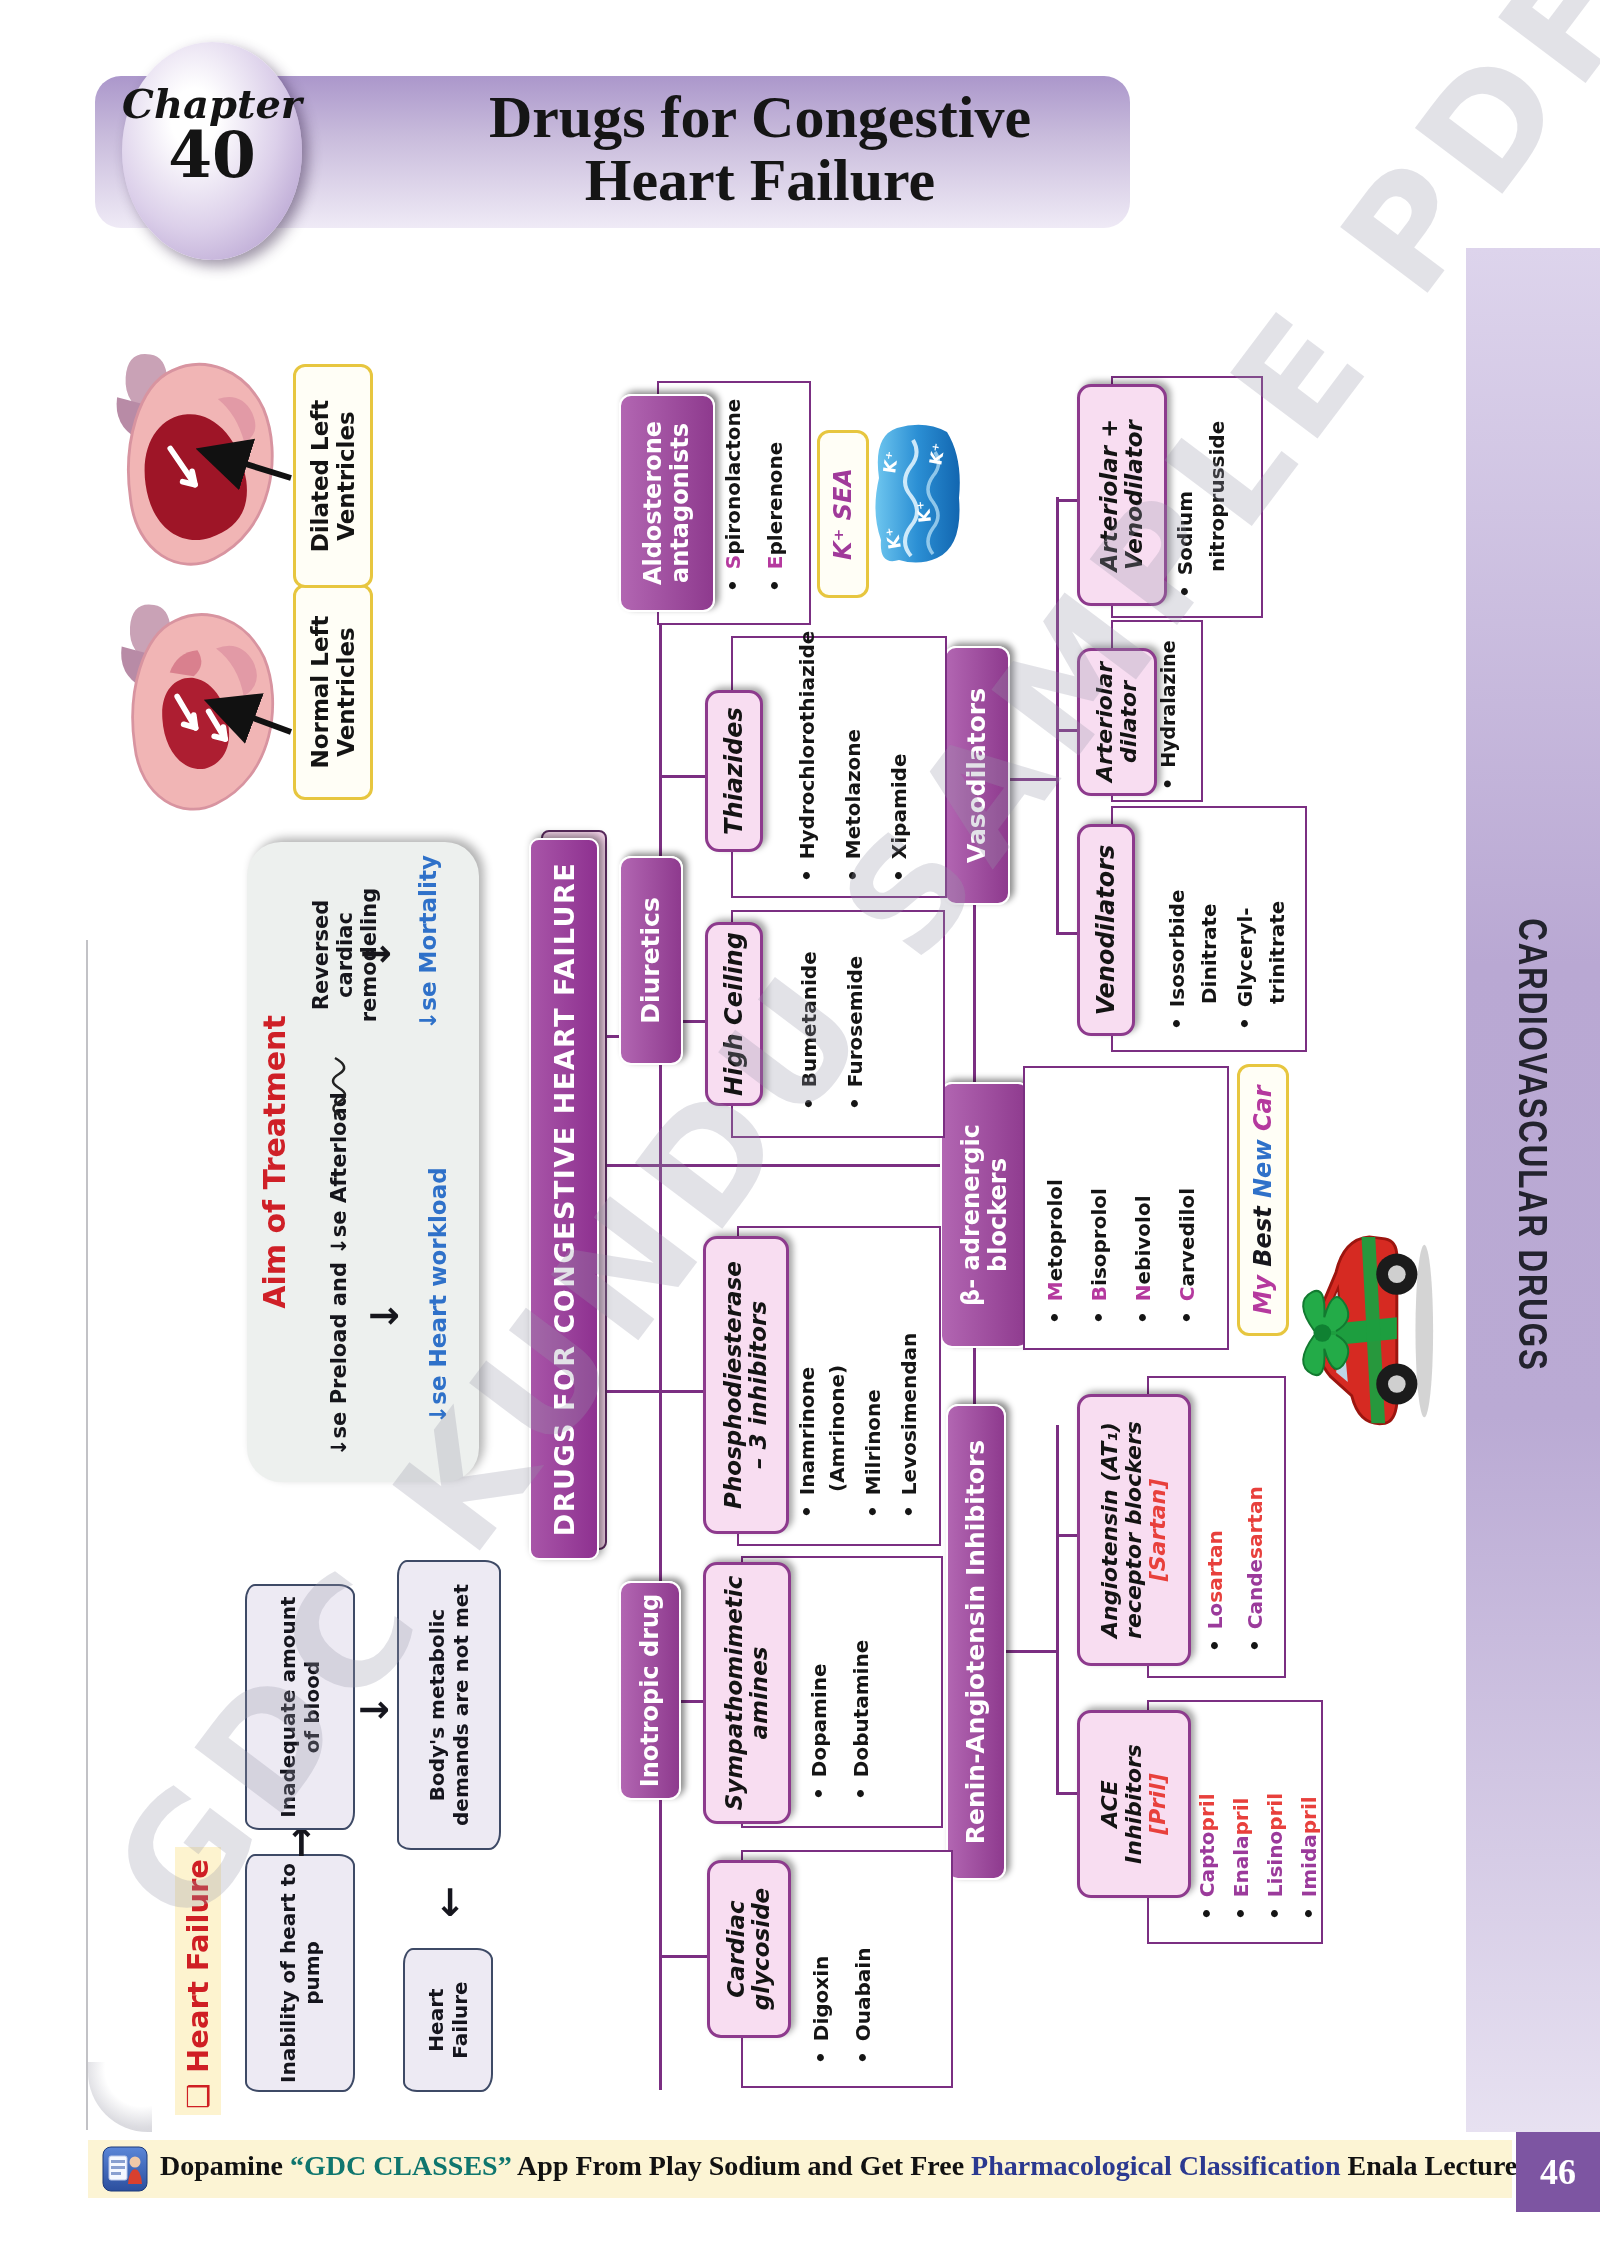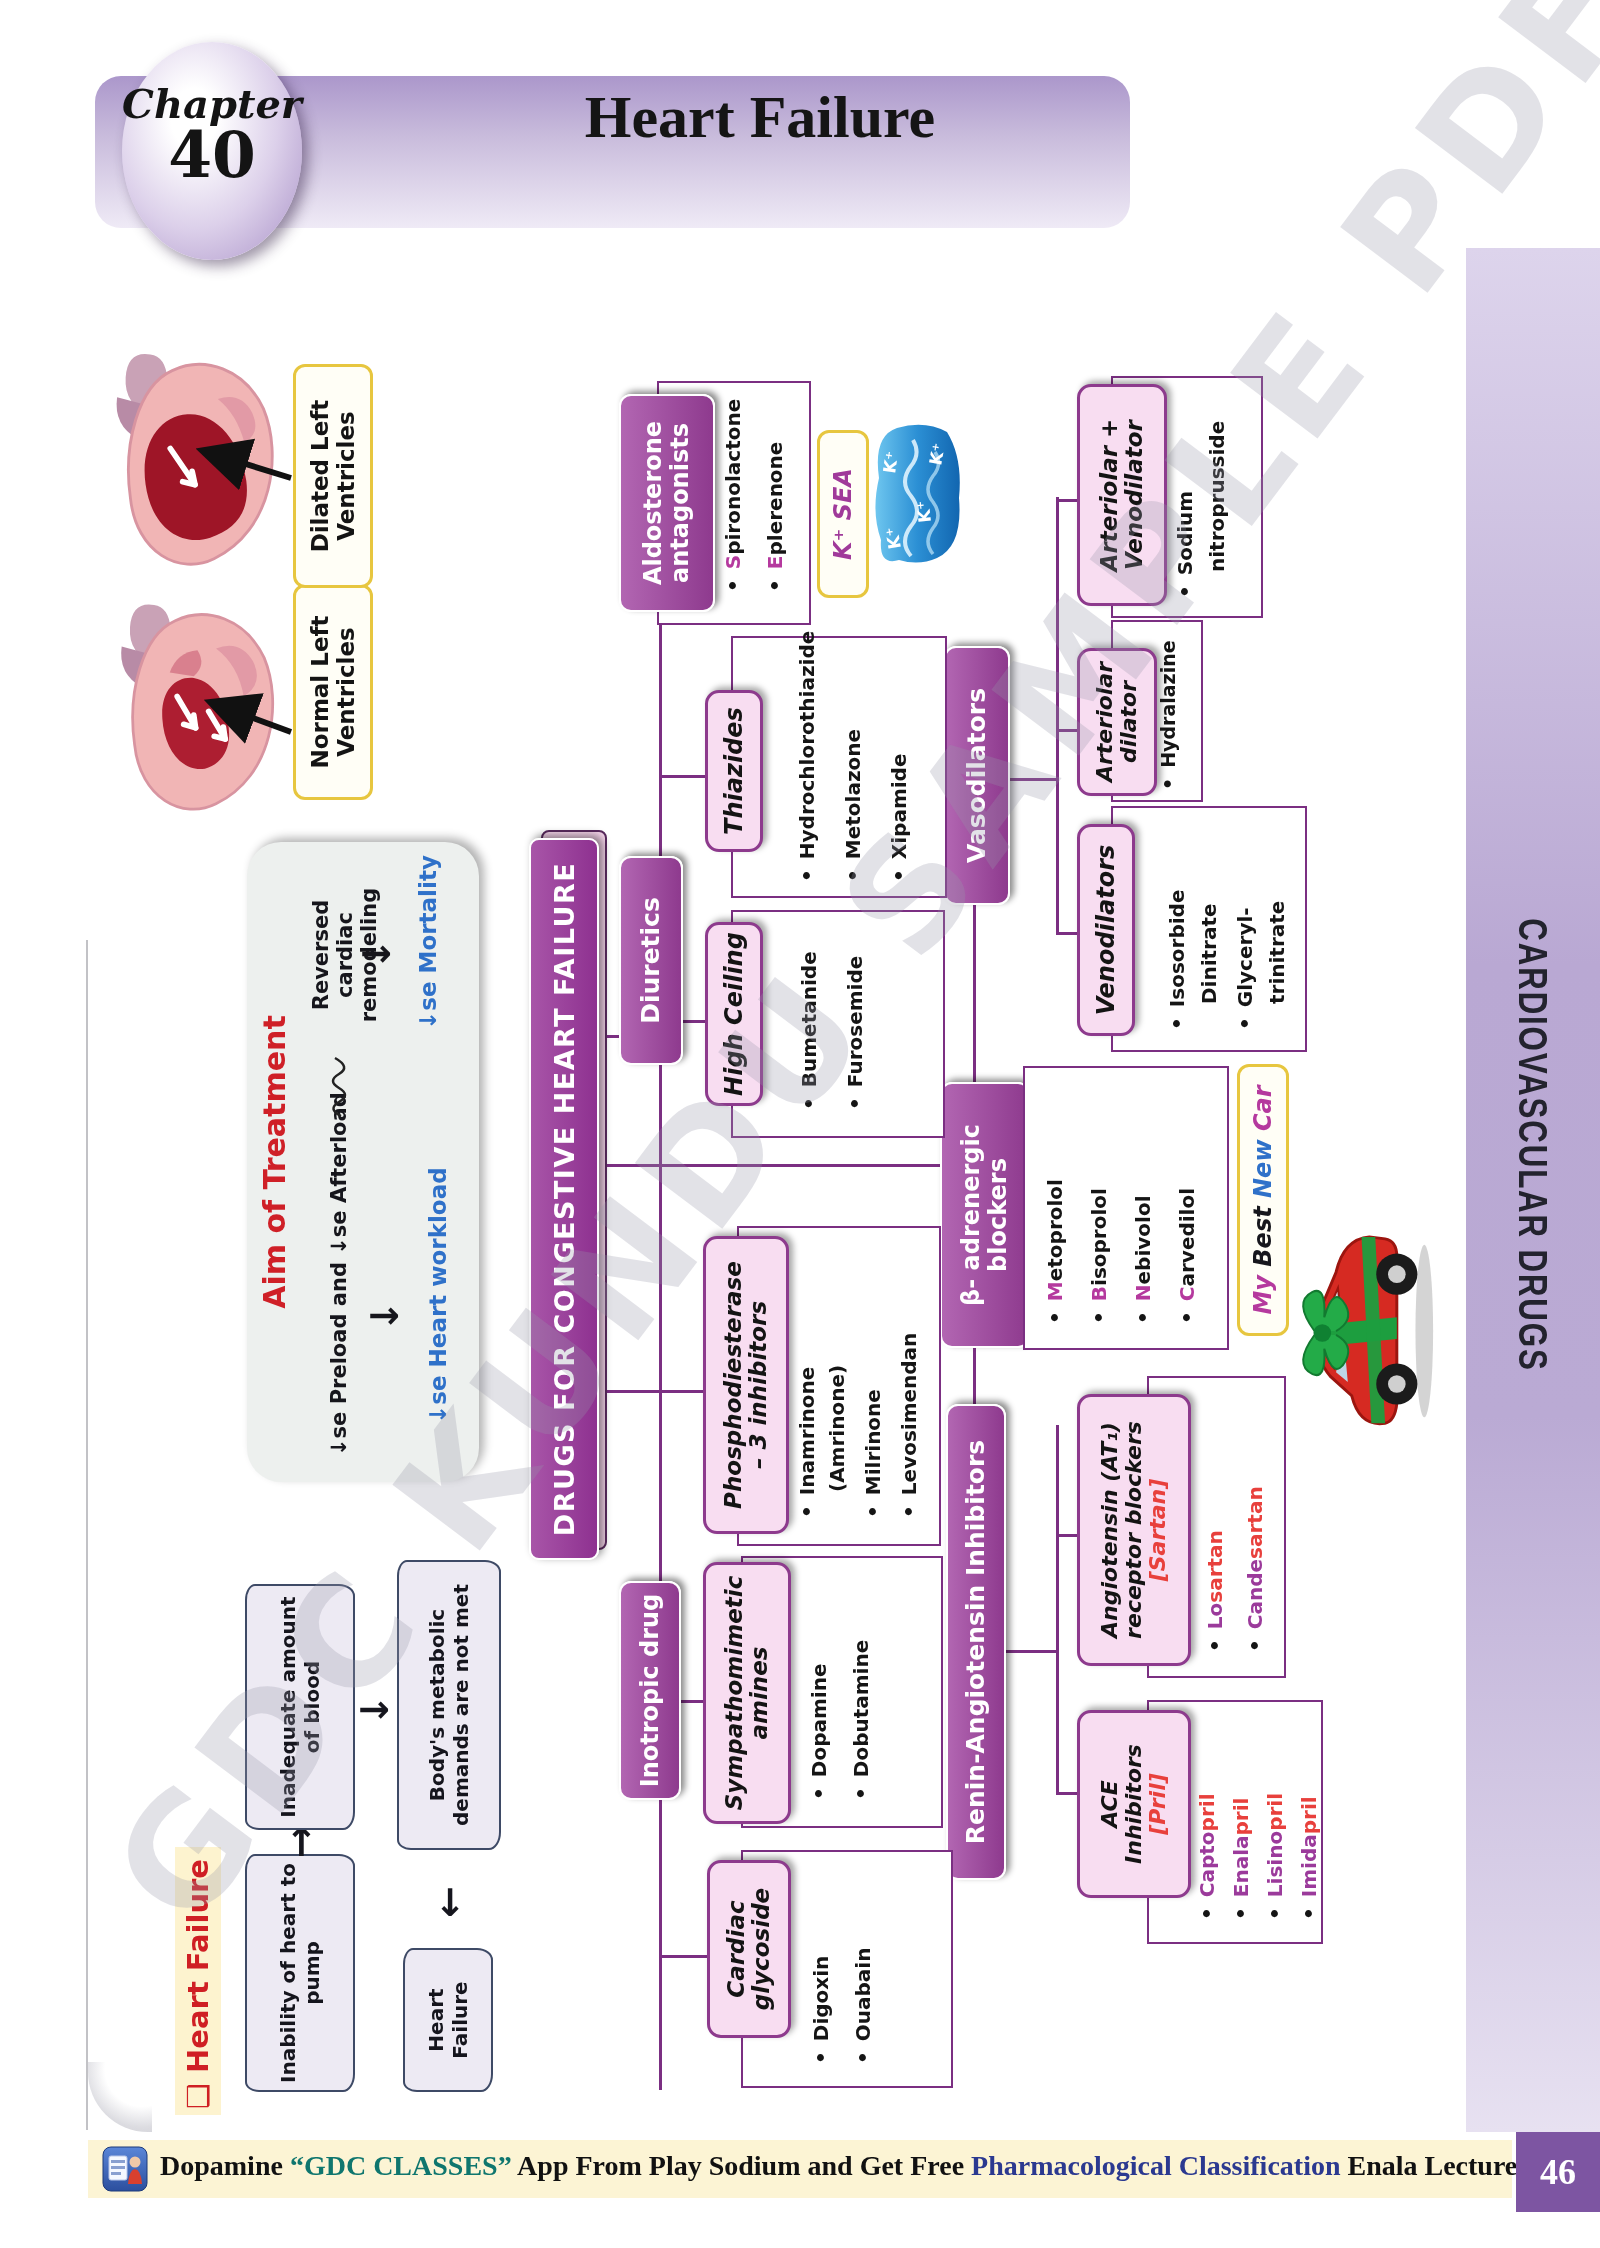--- a/index.html
+++ b/index.html
@@ -83,6 +83,7 @@
   <div id="chapter-num">40</div>
 </div>
 <div id="page-title" class="abs">
+  <div>Drugs for Congestive</div>
   <div>Heart Failure</div>
 </div>
 

